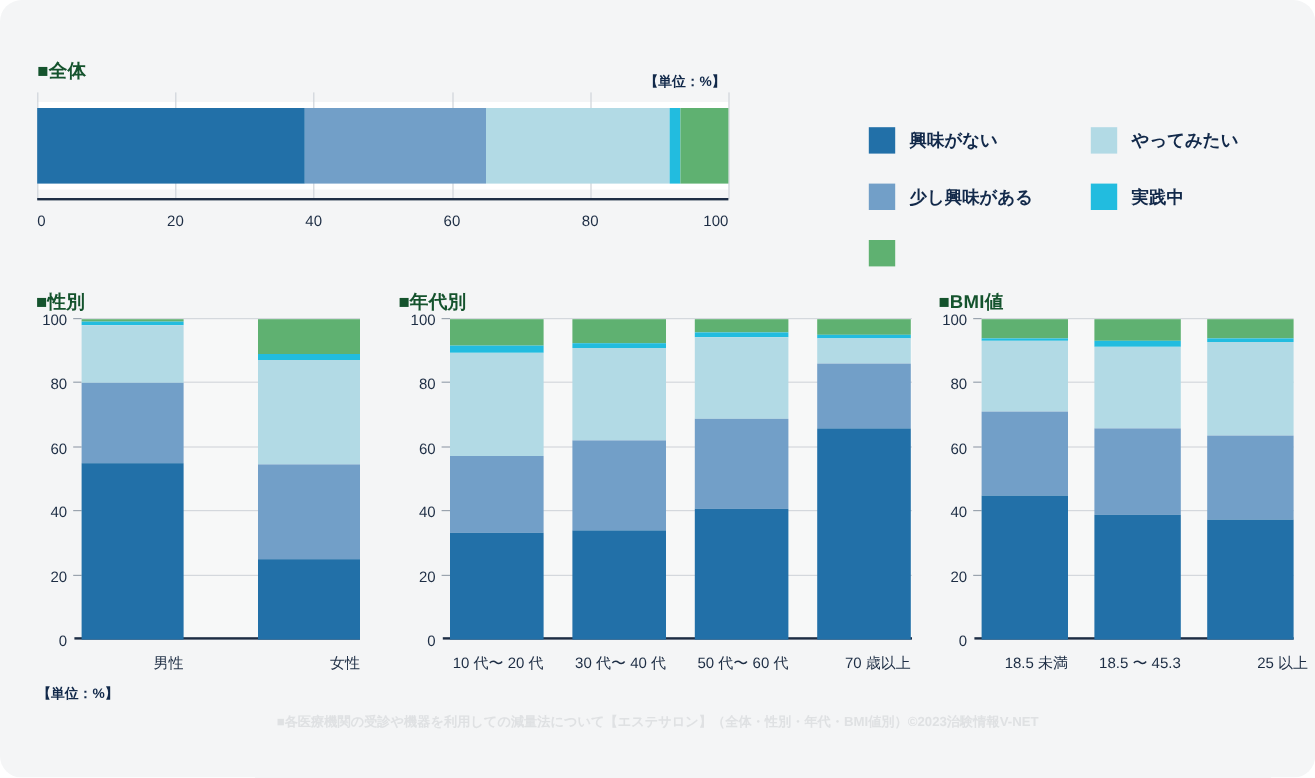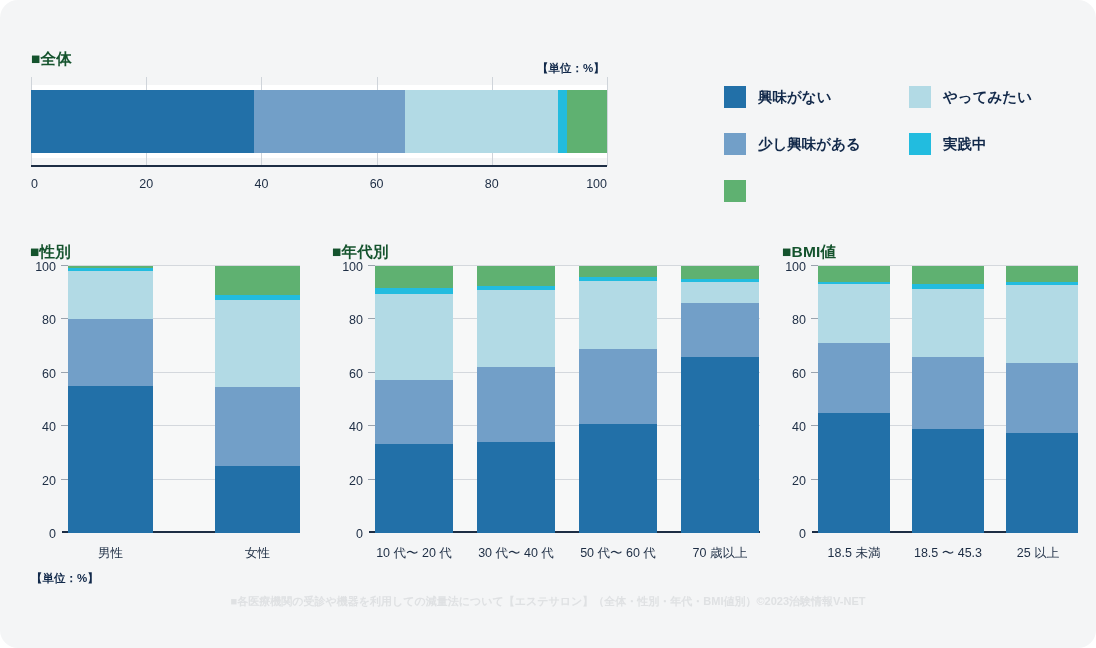--- a/index.html
+++ b/index.html
@@ -115,6 +115,7 @@
     display: flex;
     align-items: center;
     white-space: nowrap;
+    margin-top: 20px;
   }
   .legend-swatch {
     width: 22px; height: 22px;

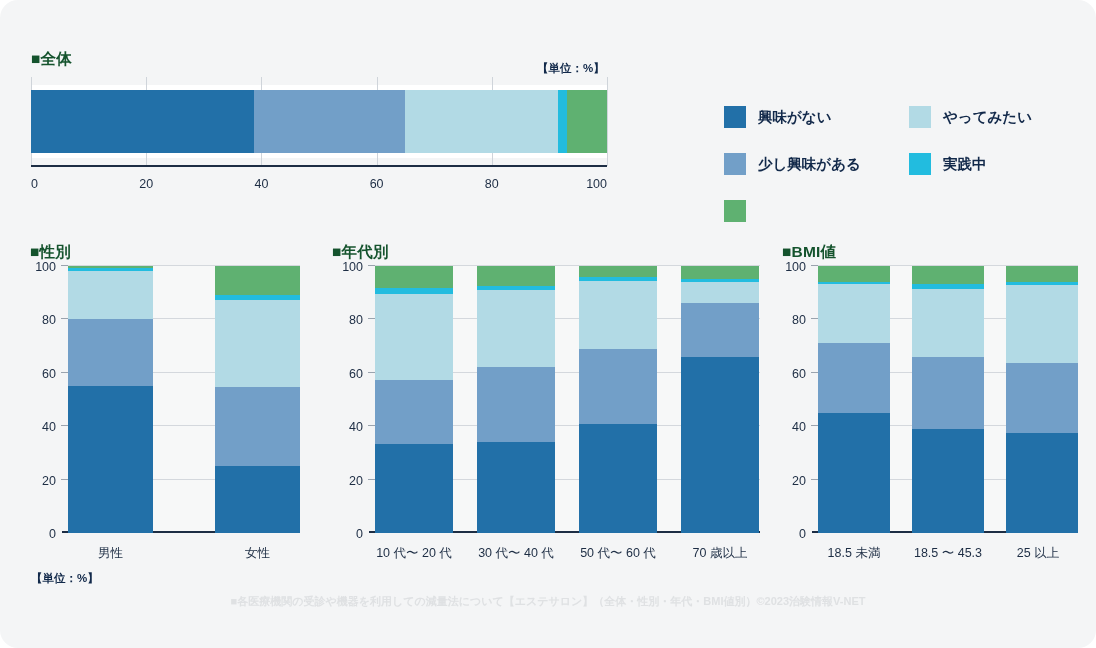--- a/index.html
+++ b/index.html
@@ -44,7 +44,7 @@
     font-size: 12.5px;
     color: #1d2d44;
     white-space: nowrap;
-    text-align: center;
+    text-align: right;
   }
 
   

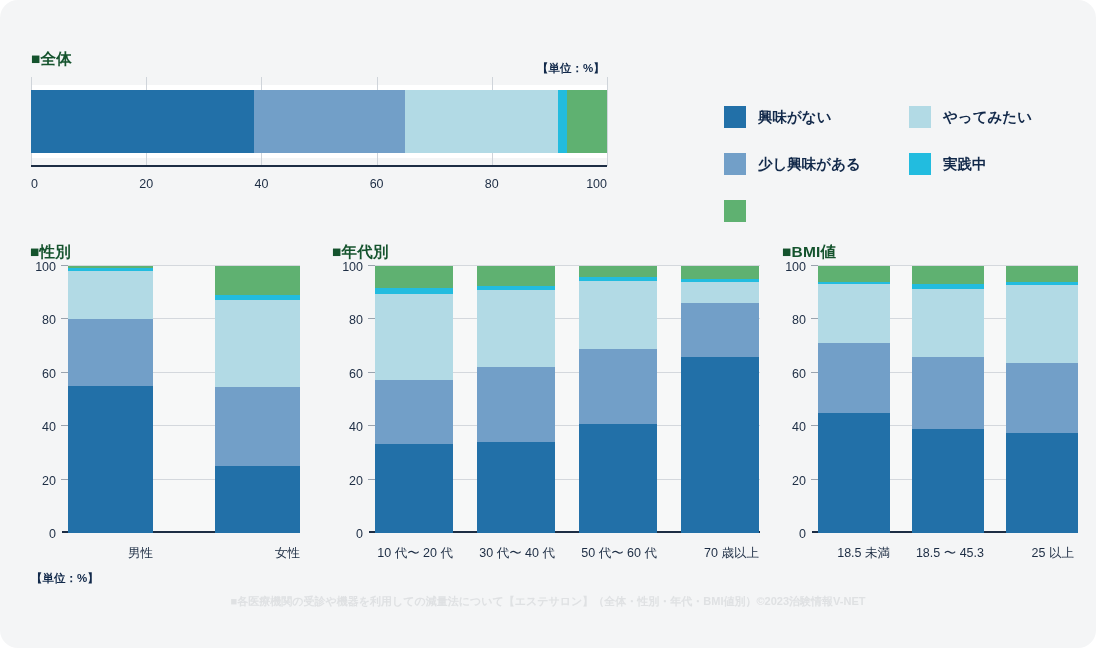--- a/index.html
+++ b/index.html
@@ -339,7 +339,7 @@
           <div class="seg" title="実践中 1.4%" style="height: 3.738px; background: rgb(34, 188, 223);"></div>
           <div class="seg" title="過去に実践したことがある 5.8%" style="height: 15.486px; background: rgb(95, 177, 113);"></div>
         </div>
-        <div class="cat-label" style="left: 184px; width: 72px; top: 279px;">25 以上</div>
+        <div class="cat-label" style="left: 200px; width: 72px; top: 279px;">25 以上</div>
       </div>
     </div>
 

